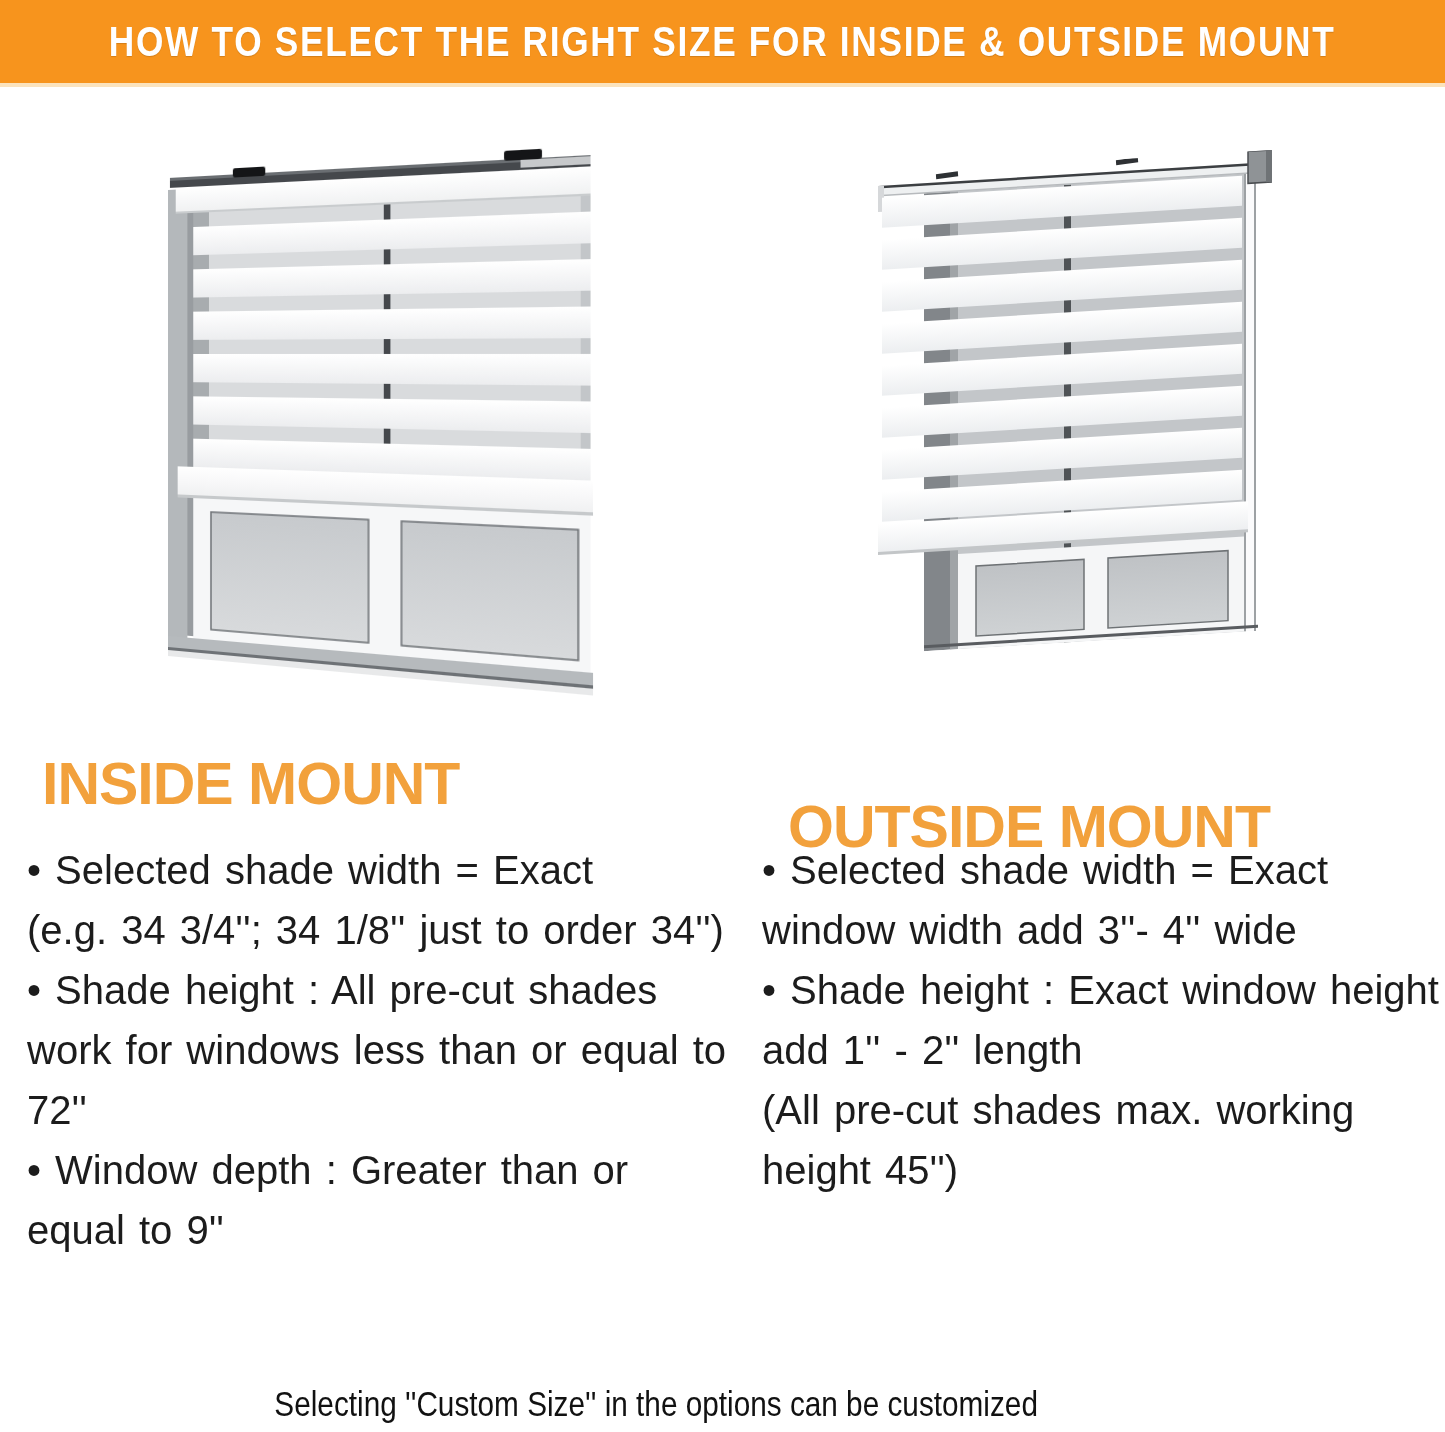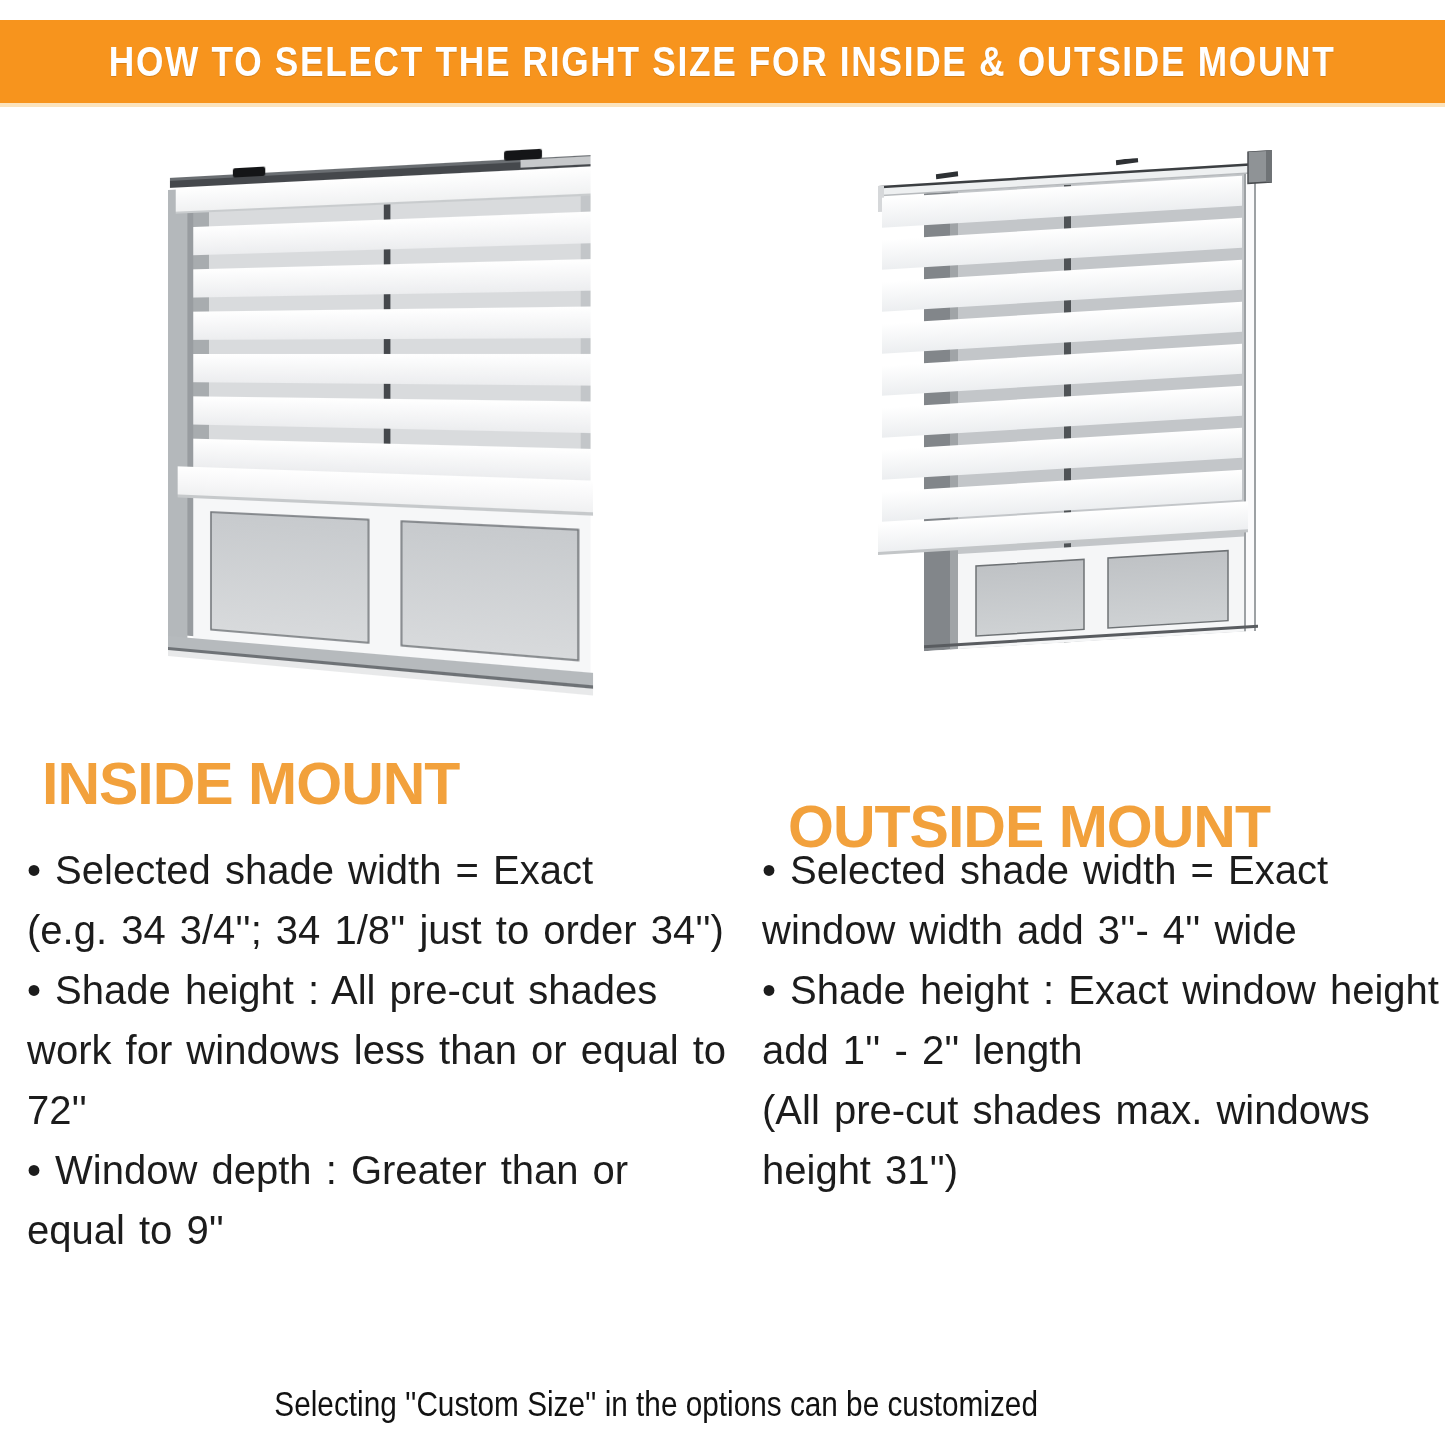--- a/index.html
+++ b/index.html
@@ -11,7 +11,7 @@
   .banner{
     position:absolute;left:0;top:0;width:1445px;height:87px;
     display:flex;align-items:center;justify-content:center;
-    border-bottom:4px solid #fbe3bd;box-sizing:border-box;margin-top:20px;
+    border-bottom:4px solid #fbe3bd;box-sizing:border-box;
   }
   .banner-title{
     display:inline-block;white-space:nowrap;

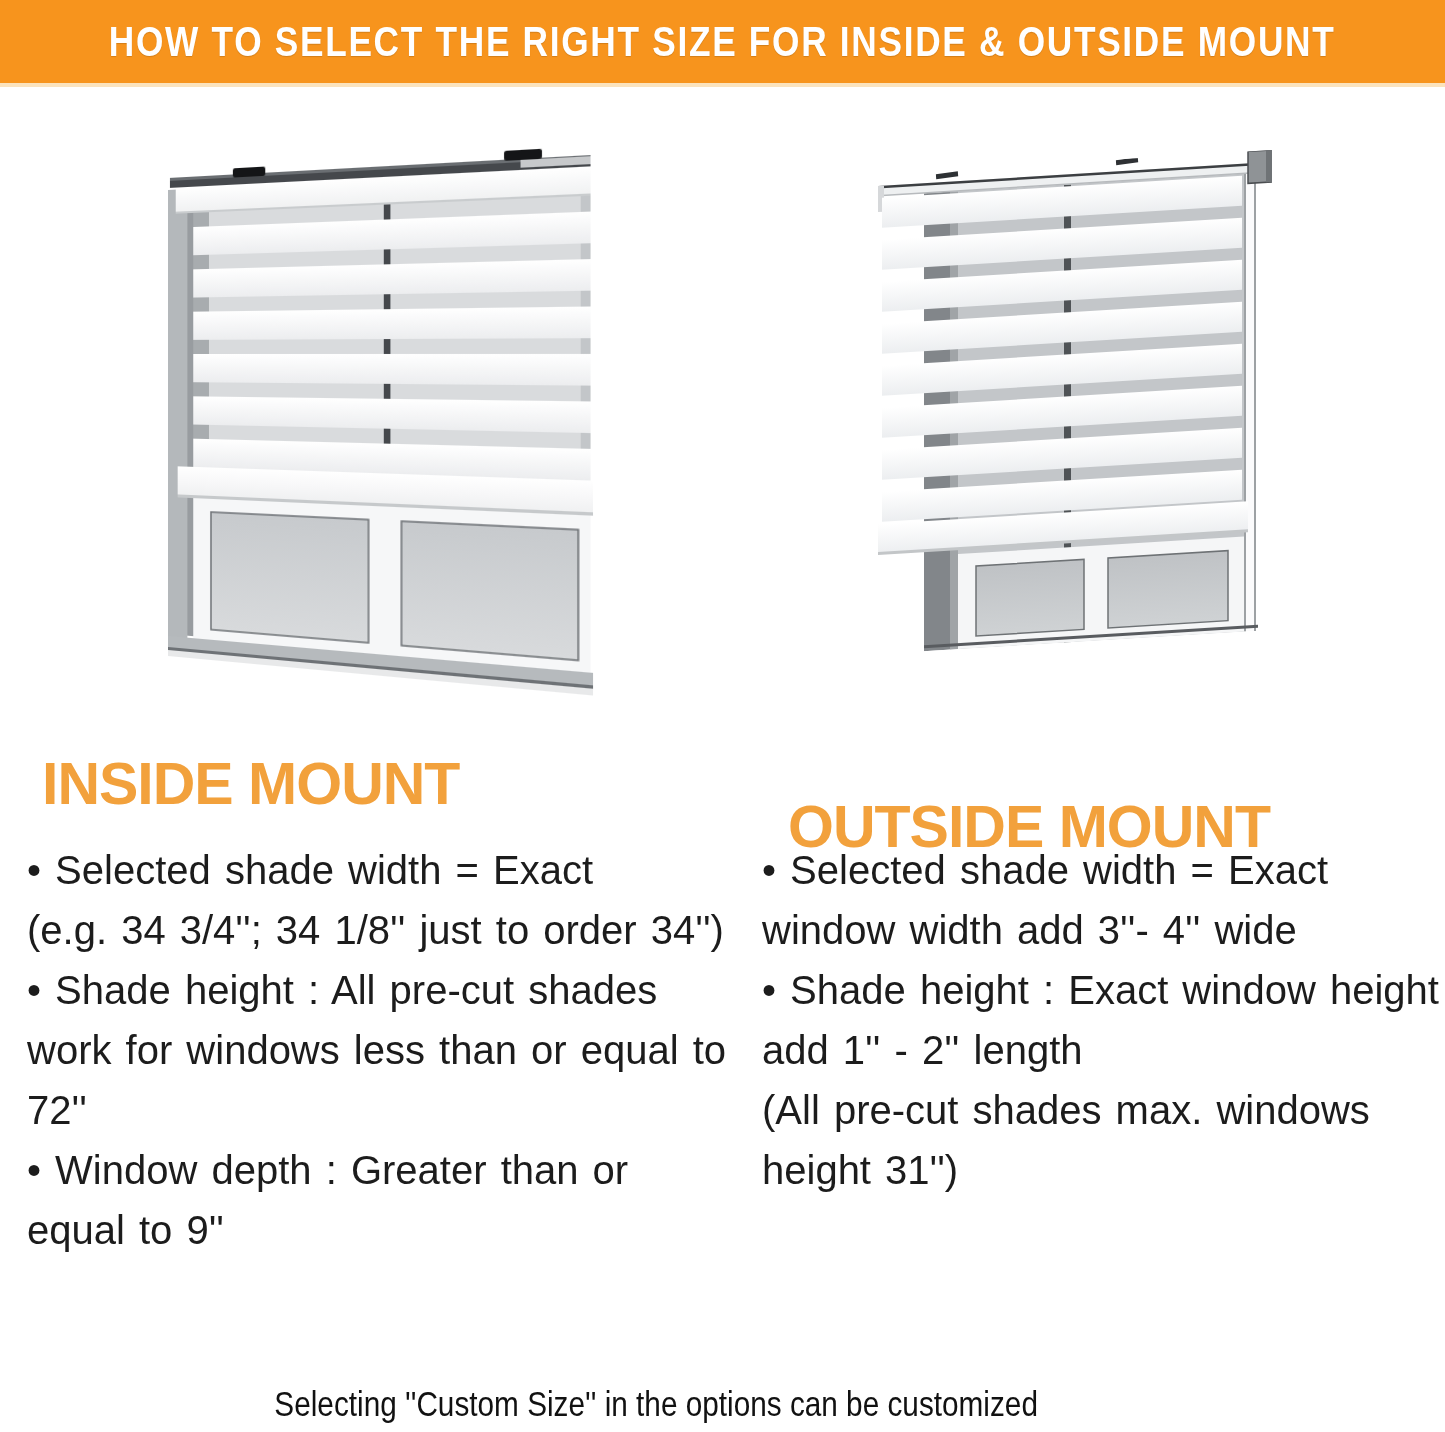--- a/index.html
+++ b/index.html
@@ -220,7 +220,7 @@
     <div class="bullet-line">window width add 3''- 4'' wide</div>
     <div class="bullet-line">• Shade height : Exact window height</div>
     <div class="bullet-line">add 1'' - 2'' length</div>
-    <div class="bullet-line">(All pre-cut shades max. windows</div>
+    <div class="bullet-line">(All pre-cut shades max. working</div>
     <div class="bullet-line">height 31'')</div>
   </div>
 

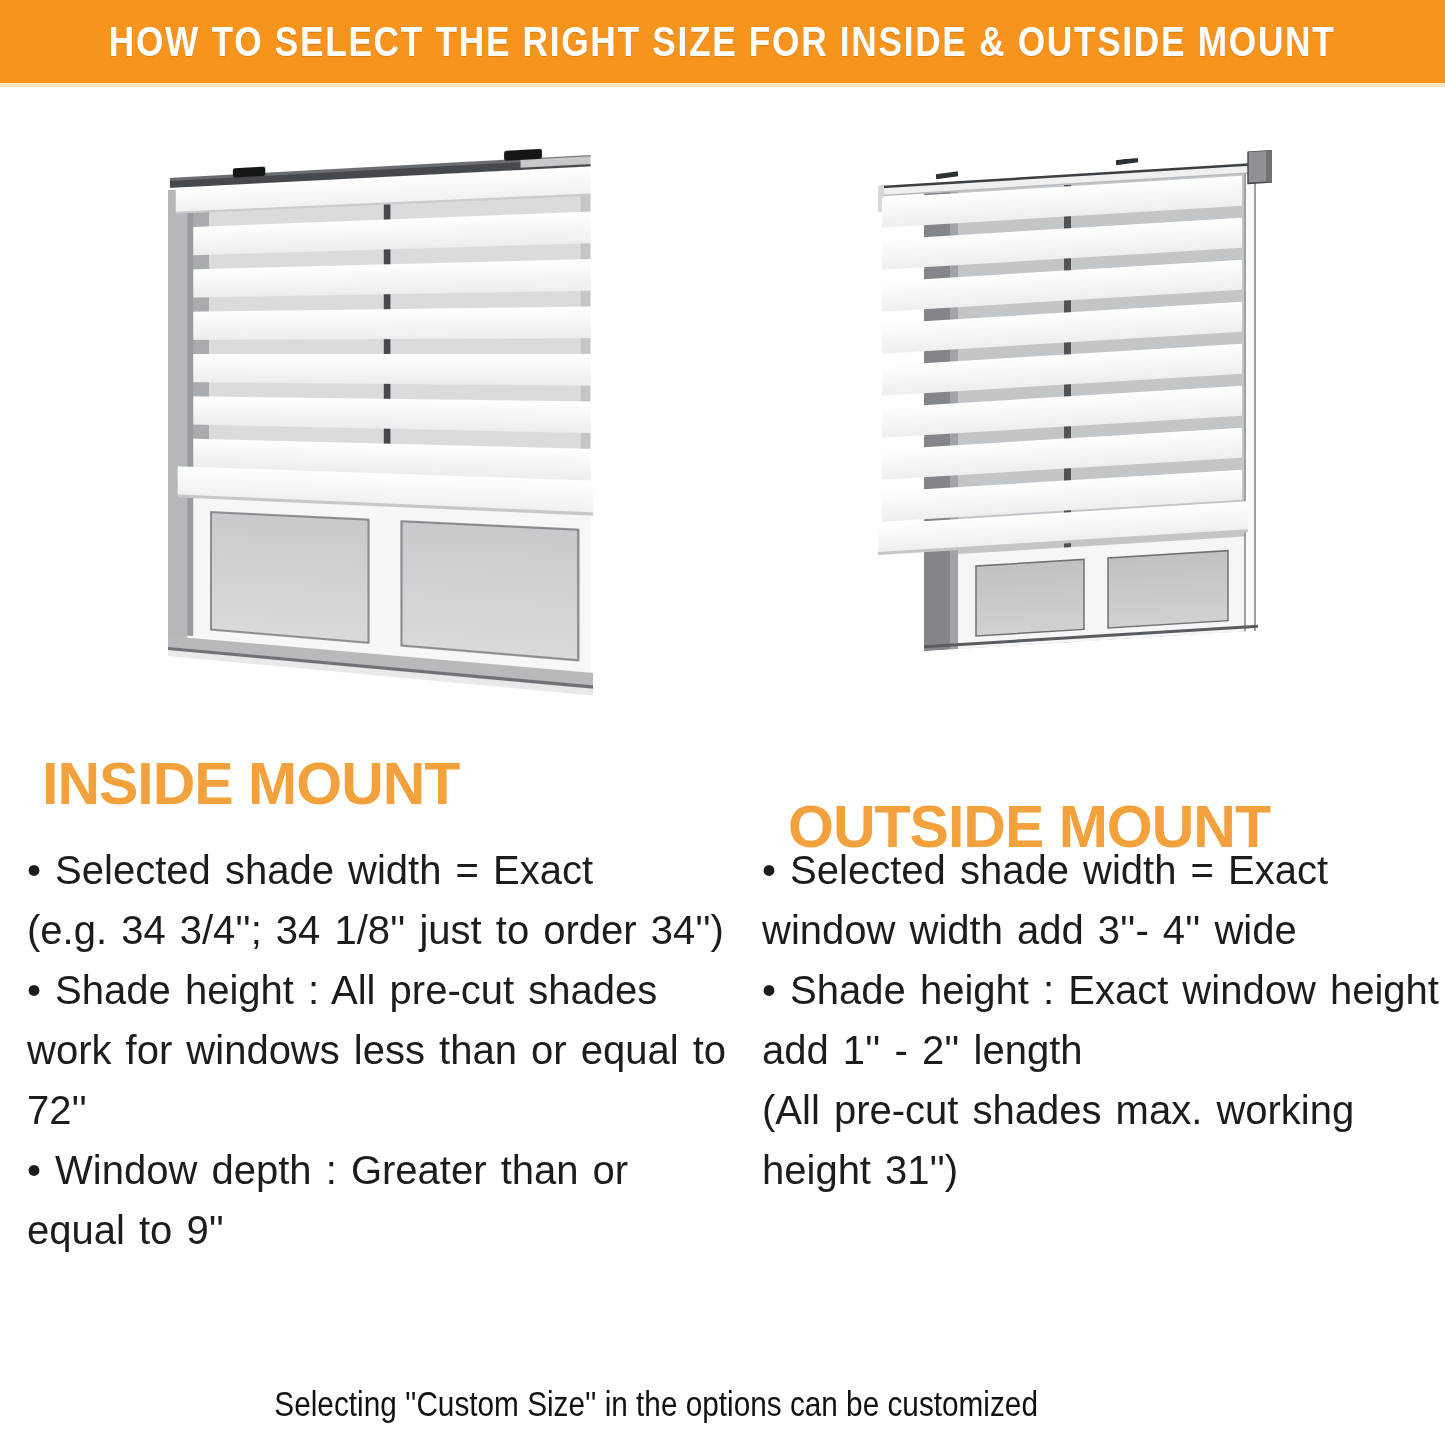--- a/index.html
+++ b/index.html
@@ -221,7 +221,7 @@
     <div class="bullet-line">• Shade height : Exact window height</div>
     <div class="bullet-line">add 1'' - 2'' length</div>
     <div class="bullet-line">(All pre-cut shades max. working</div>
-    <div class="bullet-line">height 31'')</div>
+    <div class="bullet-line">height 45'')</div>
   </div>
 
   <div class="footer-note-wrap">

